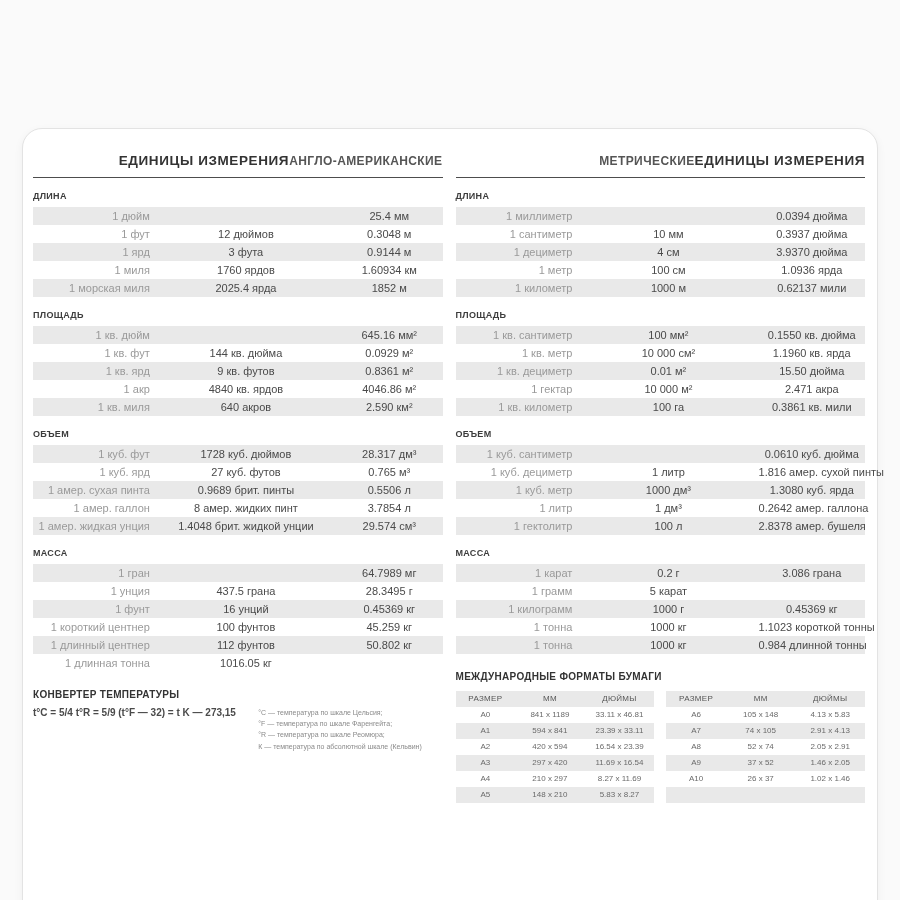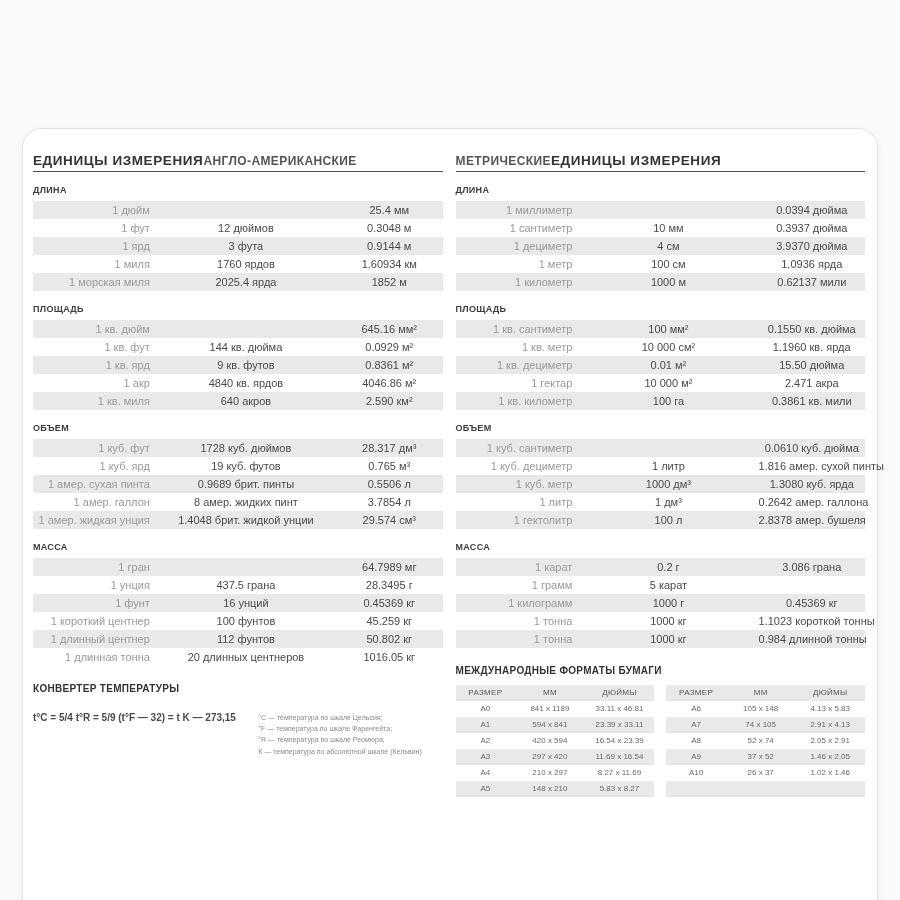--- a/index.html
+++ b/index.html
@@ -18,8 +18,8 @@
   }
   .col{min-width:0;}
   .col-header{
-    display:flex;justify-content:flex-start;align-items:baseline;
-    border-bottom:1.5px solid #4d4d4d;padding-bottom:3px;
+    display:flex;justify-content:flex-end;align-items:baseline;
+    border-bottom:1.5px solid #4d4d4d;padding-bottom:9px;
   }
   .hdr-big{font-size:13.5px;font-weight:bold;letter-spacing:0.6px;color:#333;}
   .hdr-small{font-size:12px;font-weight:bold;letter-spacing:0.4px;color:#555;}

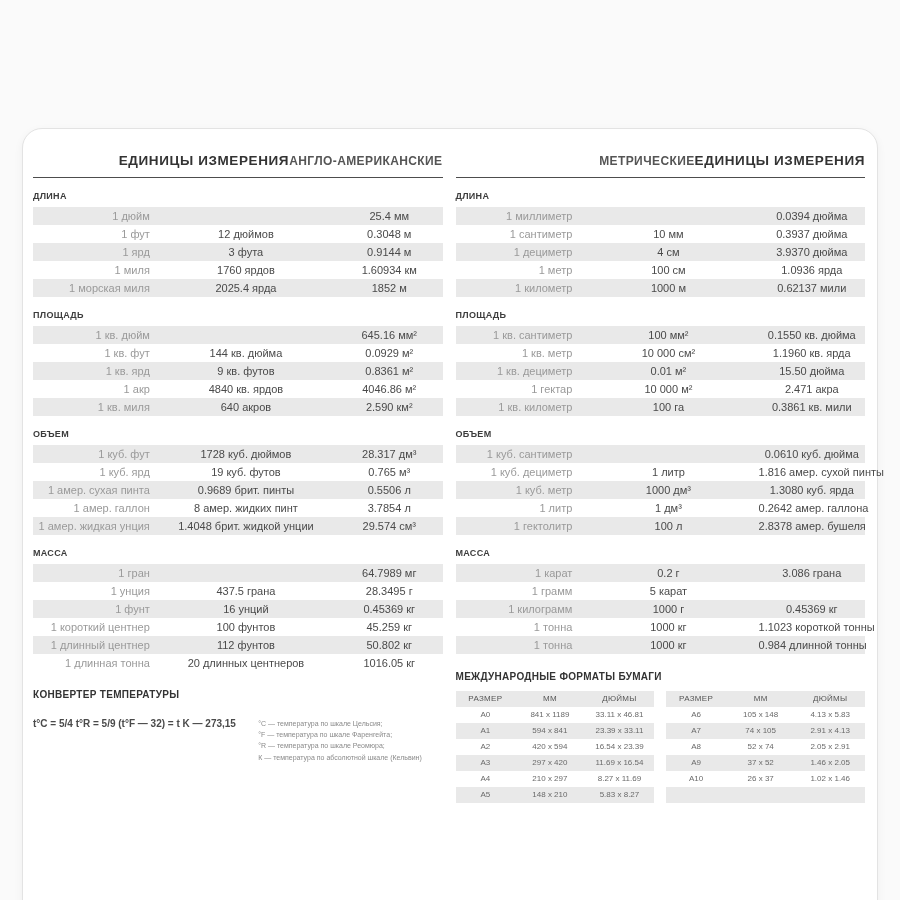--- a/index.html
+++ b/index.html
@@ -120,7 +120,7 @@
           </div>
           <div class="row">
             <span class="c0">1 куб. ярд</span>
-            <span class="c1">19 куб. футов</span>
+            <span class="c1">27 куб. футов</span>
             <span class="c2">0.765 м³</span>
           </div>
           <div class="row">

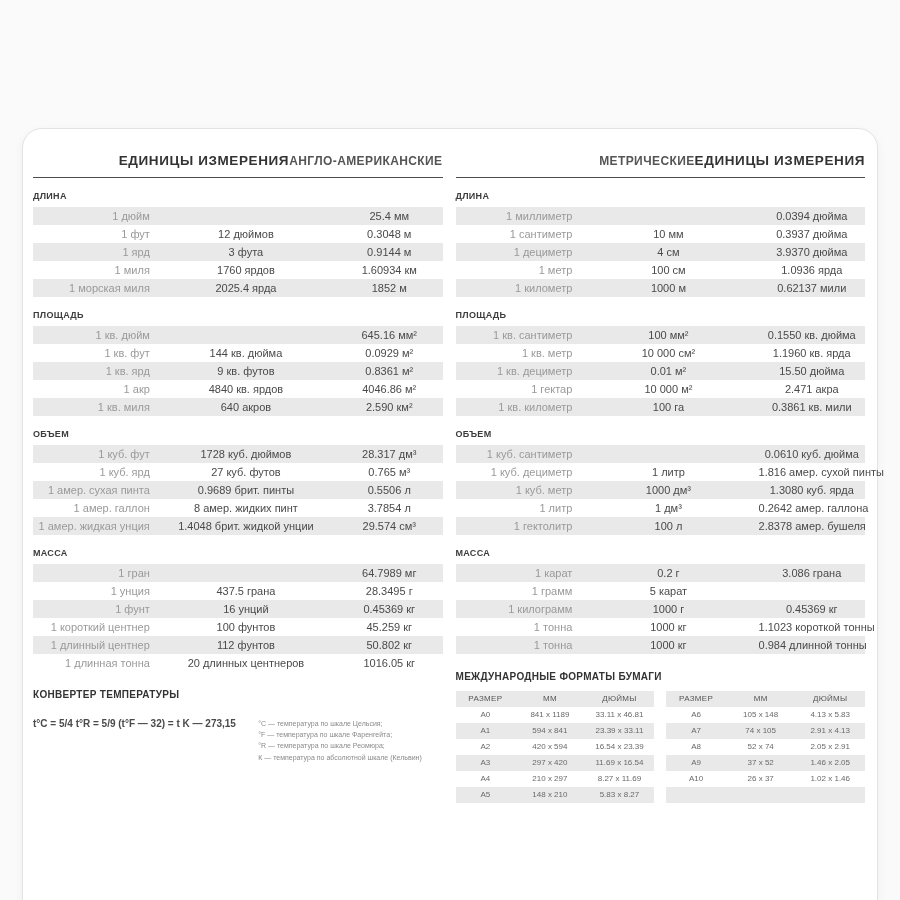--- a/index.html
+++ b/index.html
@@ -168,7 +168,6 @@
           </div>
           <div class="row">
             <span class="c0">1 длинная тонна</span>
-            <span class="c1">20 длинных центнеров</span>
             <span class="c2">1016.05 кг</span>
           </div>
         </div>

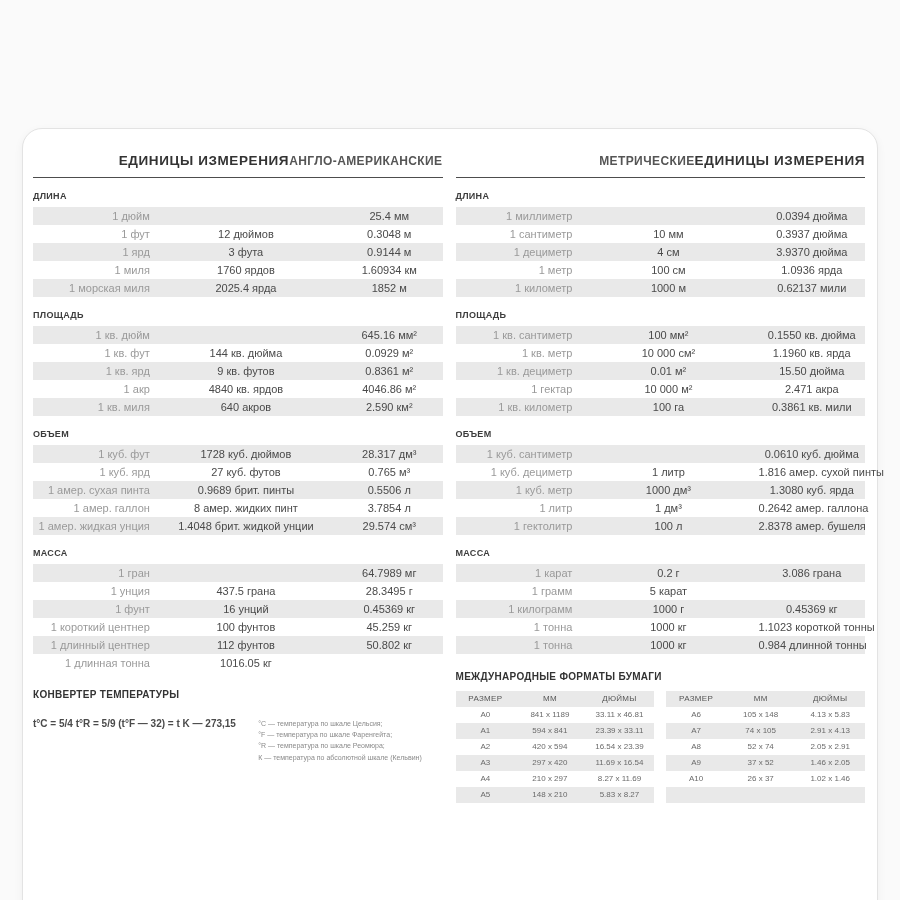--- a/index.html
+++ b/index.html
@@ -32,7 +32,7 @@
   .c2{text-align:center;color:#4a4a4a;white-space:nowrap;}
   .temp{margin-top:17px;}
   .temp-title{font-size:10px;font-weight:bold;color:#333;letter-spacing:0.3px;}
-  .temp-body{display:flex;margin-top:18px;}
+  .temp-body{display:flex;margin-top:7px;}
   .formula{flex:0 0 55%;font-size:10px;font-weight:bold;color:#4a4a4a;}
   .notes{flex:1;font-size:7px;color:#8a8a8a;line-height:1.6;}
   .note-line{white-space:nowrap;}

